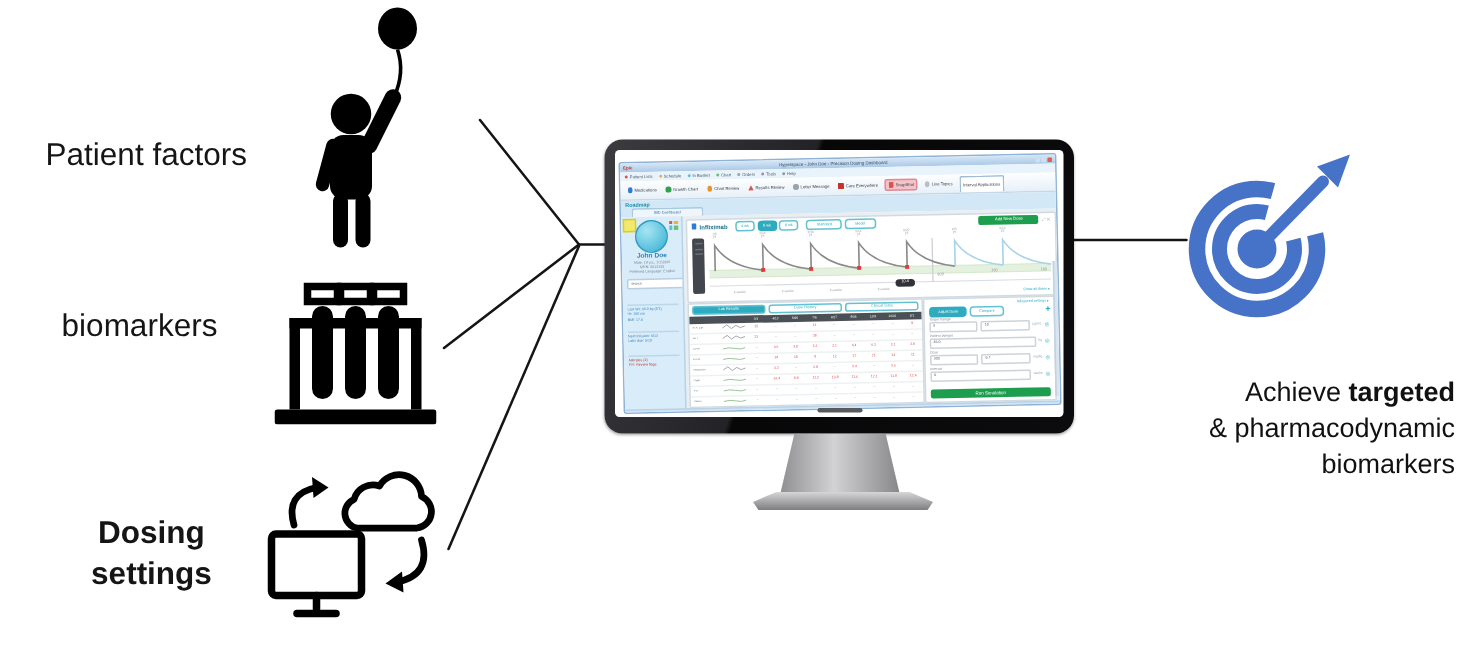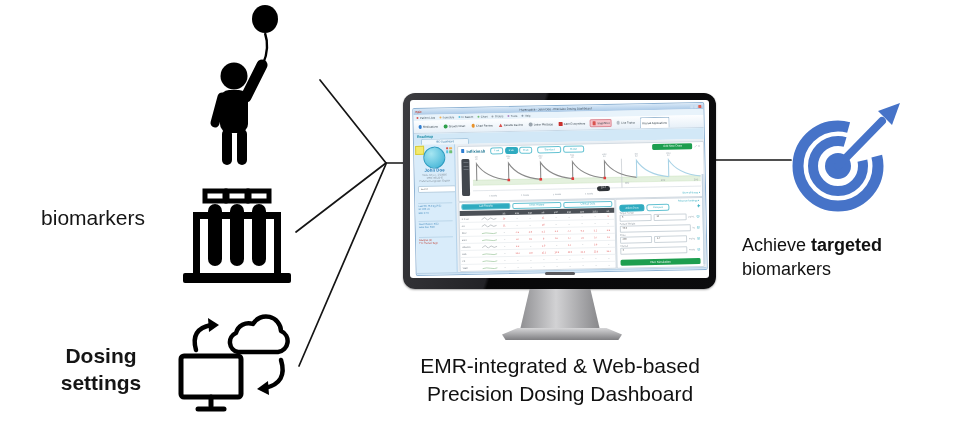--- a/index.html
+++ b/index.html
@@ -143,6 +143,7 @@
     <div>Precision Dosing Dashboard</div>
   </div>
 
+  <div class="abs lbl" style="left:15px;top:90px;width:165px;">Patient factors</div>
   <div class="abs lbl" style="left:18px;top:204px;width:150px;">
     <div>biomarkers</div>
   </div>

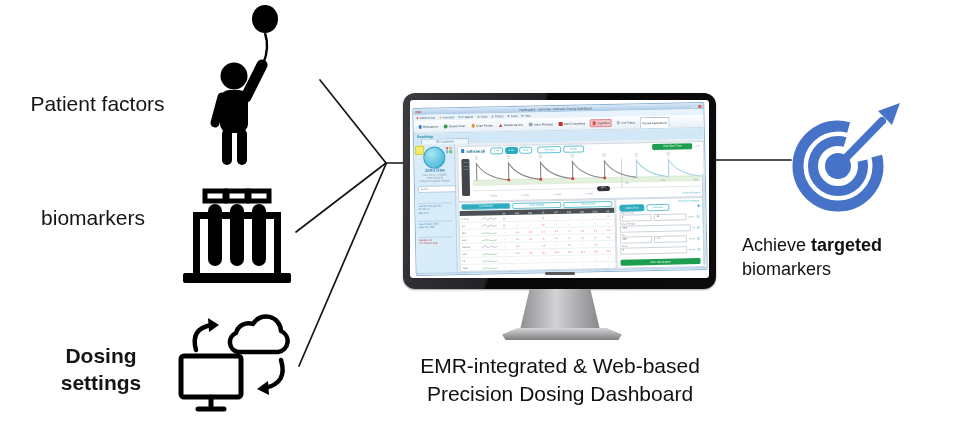--- a/index.html
+++ b/index.html
@@ -10,7 +10,7 @@
   #title{left:330px;top:20px;width:462px;font-size:25px;line-height:32px;font-weight:bold;
          text-align:center;color:#0d0d0d;letter-spacing:.2px;}
   #caption{left:348px;top:352px;width:424px;font-size:21px;line-height:28px;text-align:center;}
-  #outcome{left:742px;top:233px;width:228px;font-size:18px;line-height:24px;text-align:left;}
+  #outcome{left:742px;top:249px;width:228px;font-size:18px;line-height:24px;text-align:right;}
   
   #monitor{left:403px;top:93px;width:313px;height:196px;border-radius:12px;
     background:linear-gradient(108deg,#3c3c40 0%,#232327 38%,#070708 39%,#0c0c0e 100%);

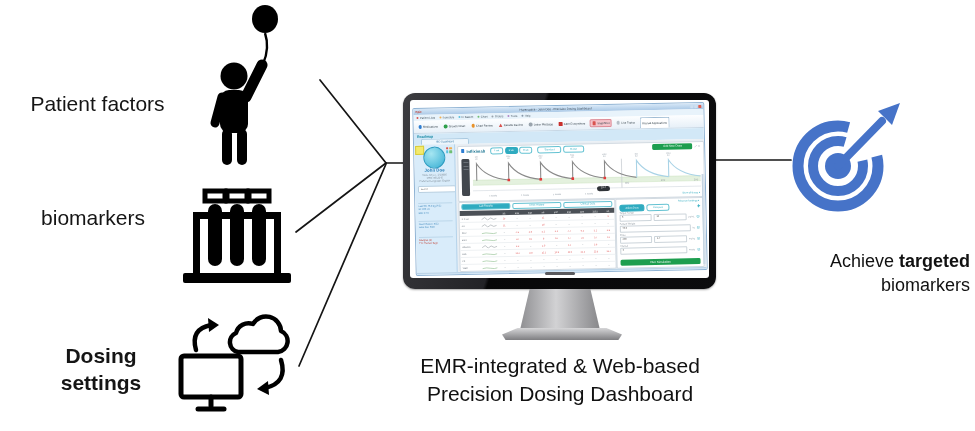--- a/index.html
+++ b/index.html
@@ -609,6 +609,7 @@
 
   <div id="outcome" class="abs">
     <div><span>Achieve </span><b>targeted</b></div>
+    <div>&amp; pharmacodynamic</div>
     <div>biomarkers</div>
   </div>
 </div>

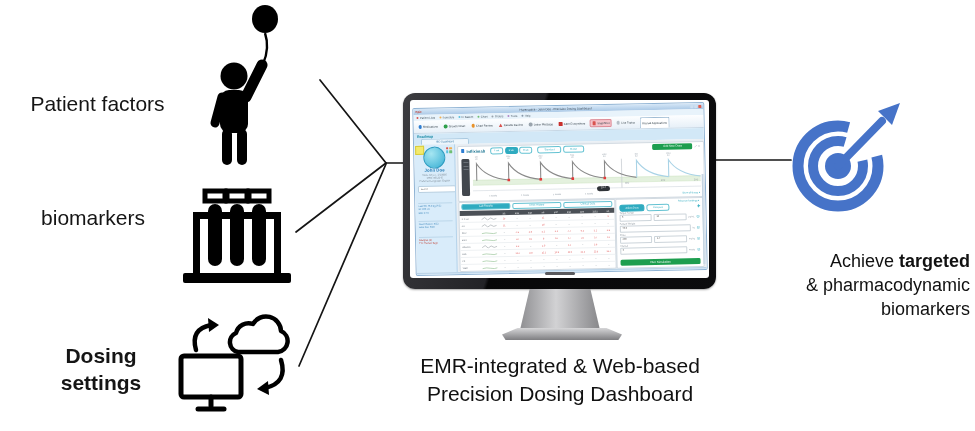--- a/index.html
+++ b/index.html
@@ -138,10 +138,6 @@
     </g>
   </svg>
 
-  <div id="caption" class="abs">
-    <div>EMR-integrated  &amp; Web-based</div>
-    <div>Precision Dosing Dashboard</div>
-  </div>
 
   <div class="abs lbl" style="left:15px;top:90px;width:165px;">Patient factors</div>
   <div class="abs lbl" style="left:18px;top:204px;width:150px;">

